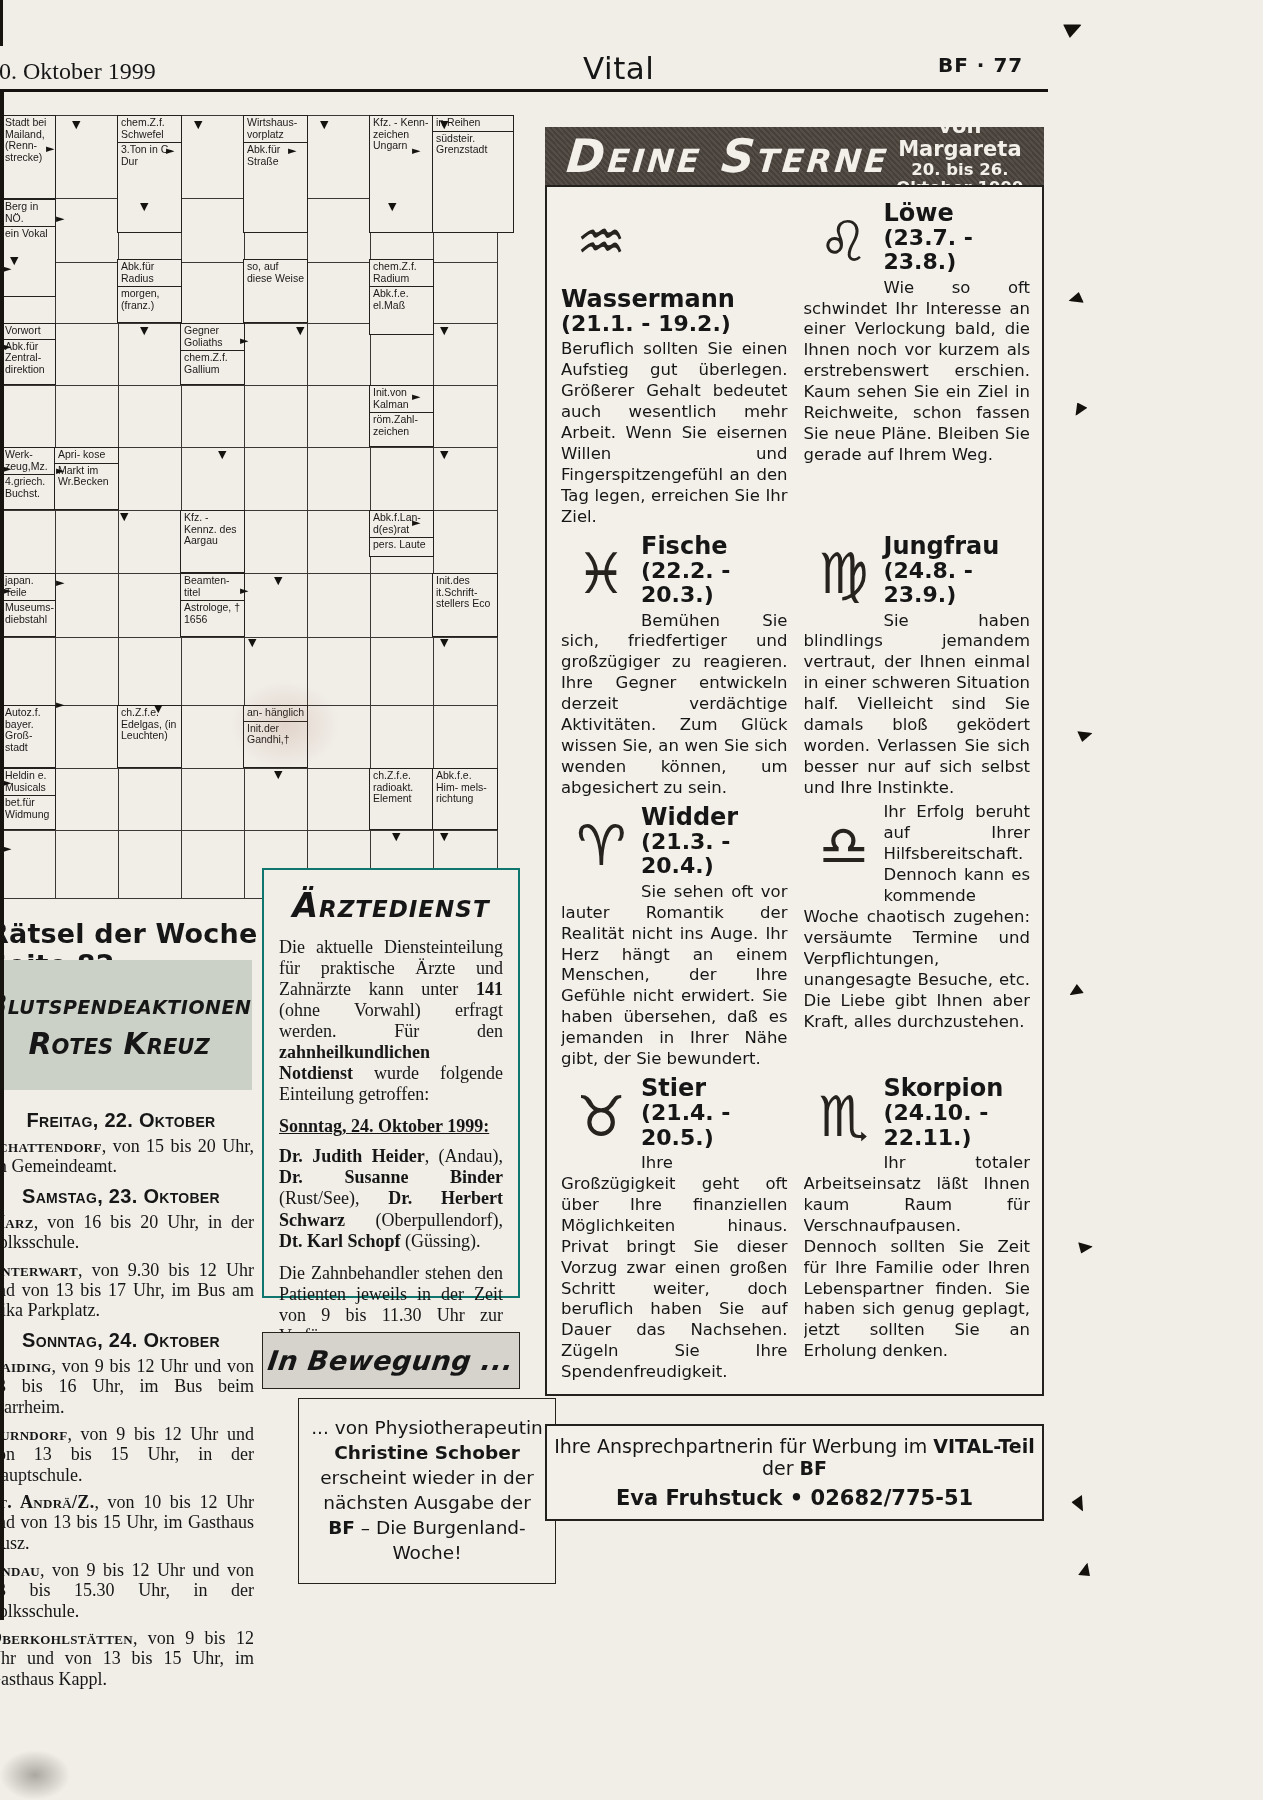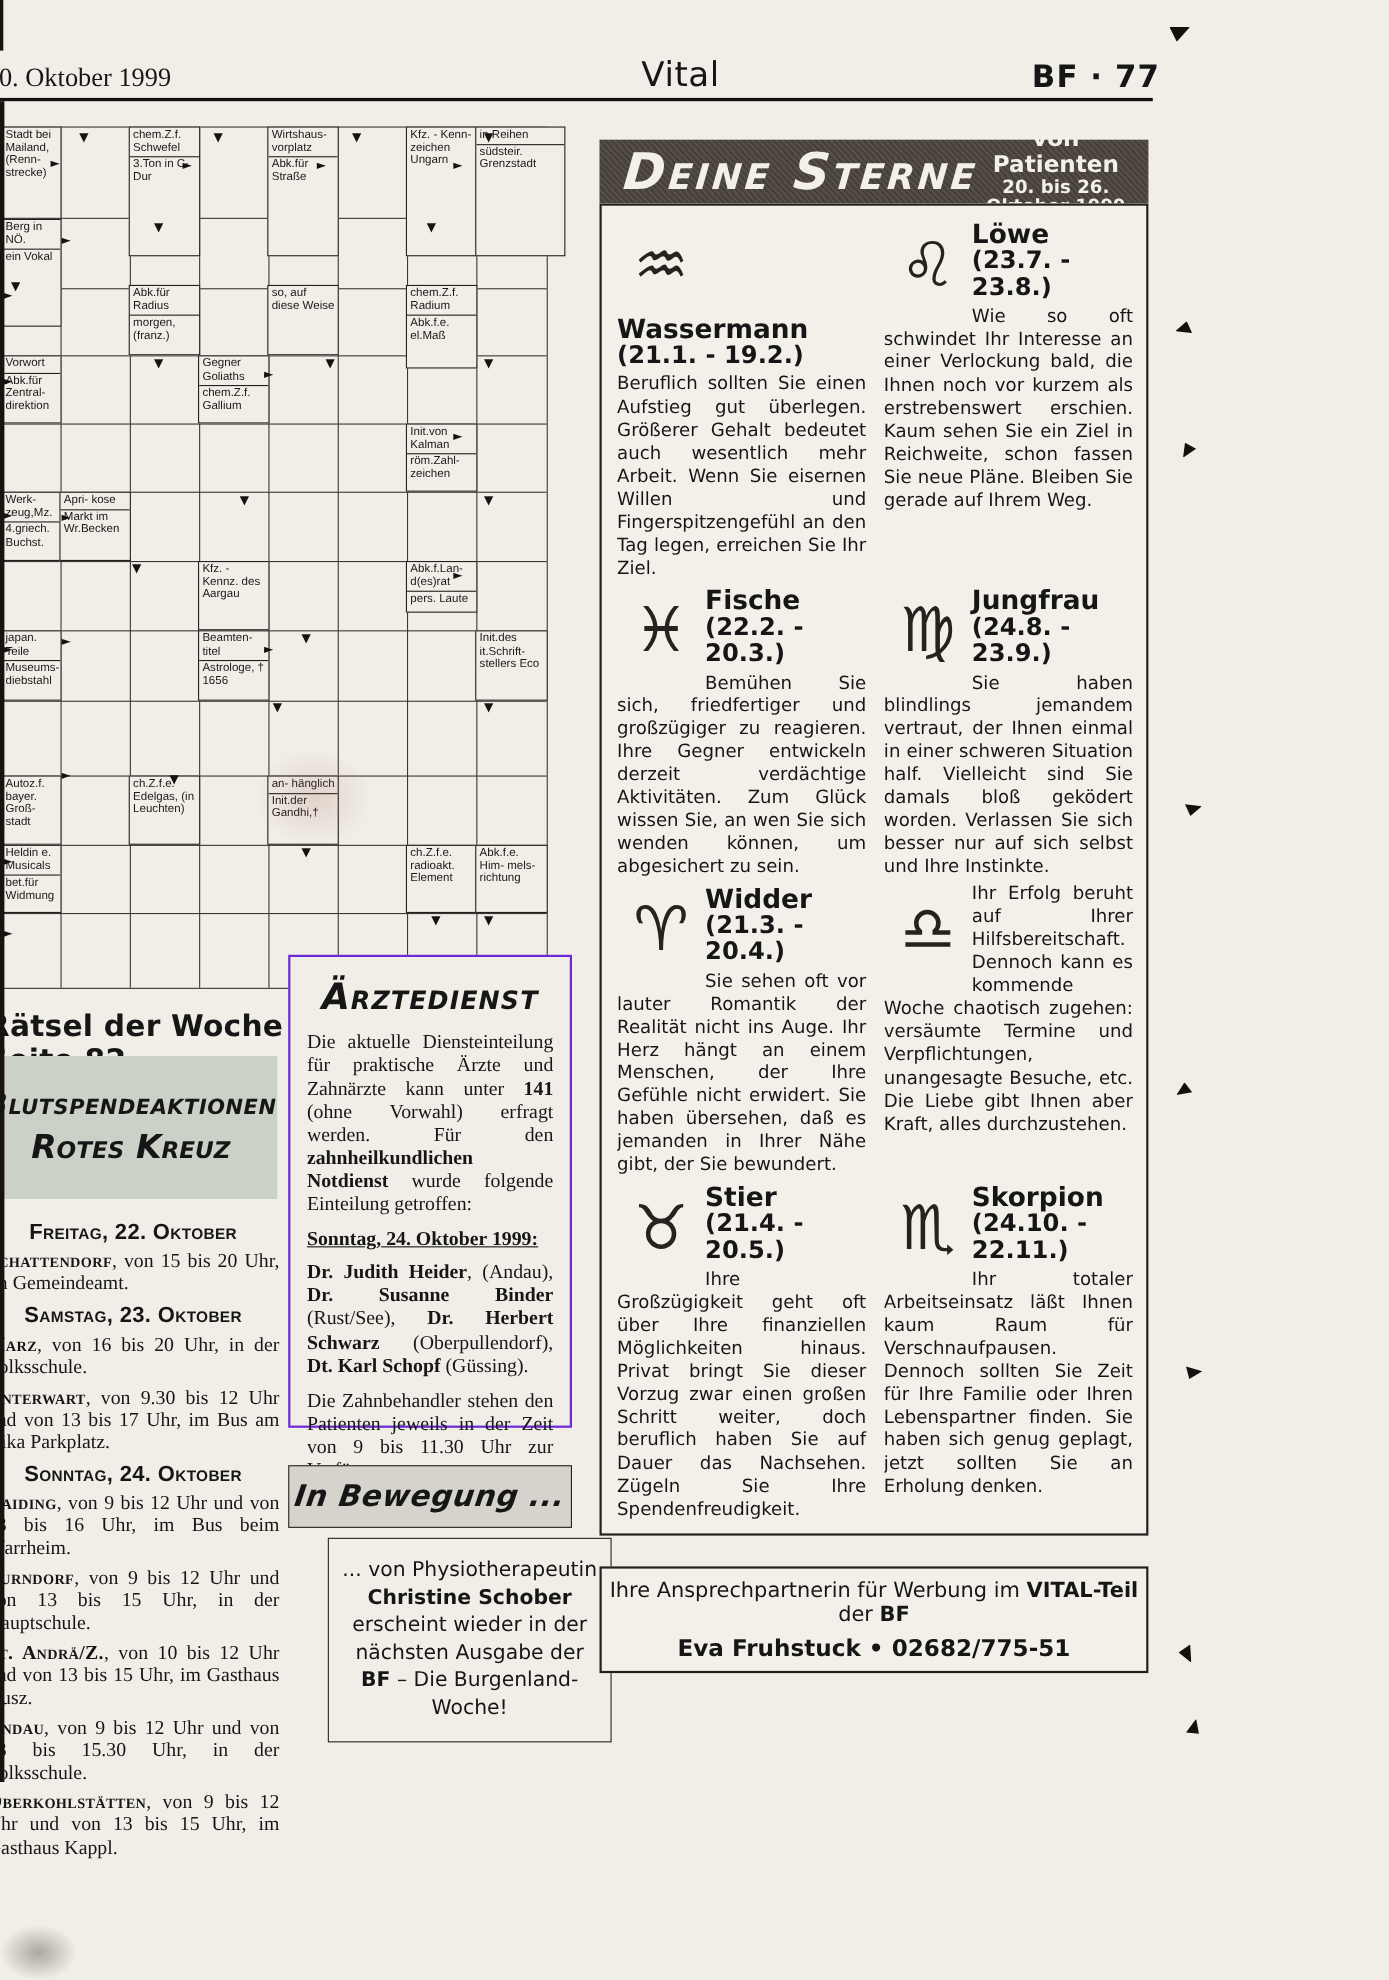--- a/index.html
+++ b/index.html
@@ -9,7 +9,7 @@
   
   .hdr-date{font-family:"Liberation Serif",serif;font-size:24px;}
   .hdr-section{font-size:31px;font-weight:normal;letter-spacing:.5px;}
-  .hdr-issue{font-size:28px;font-weight:bold;letter-spacing:1px;}
+  .hdr-issue{font-size:20px;font-weight:bold;letter-spacing:1px;}
   .hdr-rule{background:#15120f;height:3px;}
   
   #crossword{overflow:visible;}

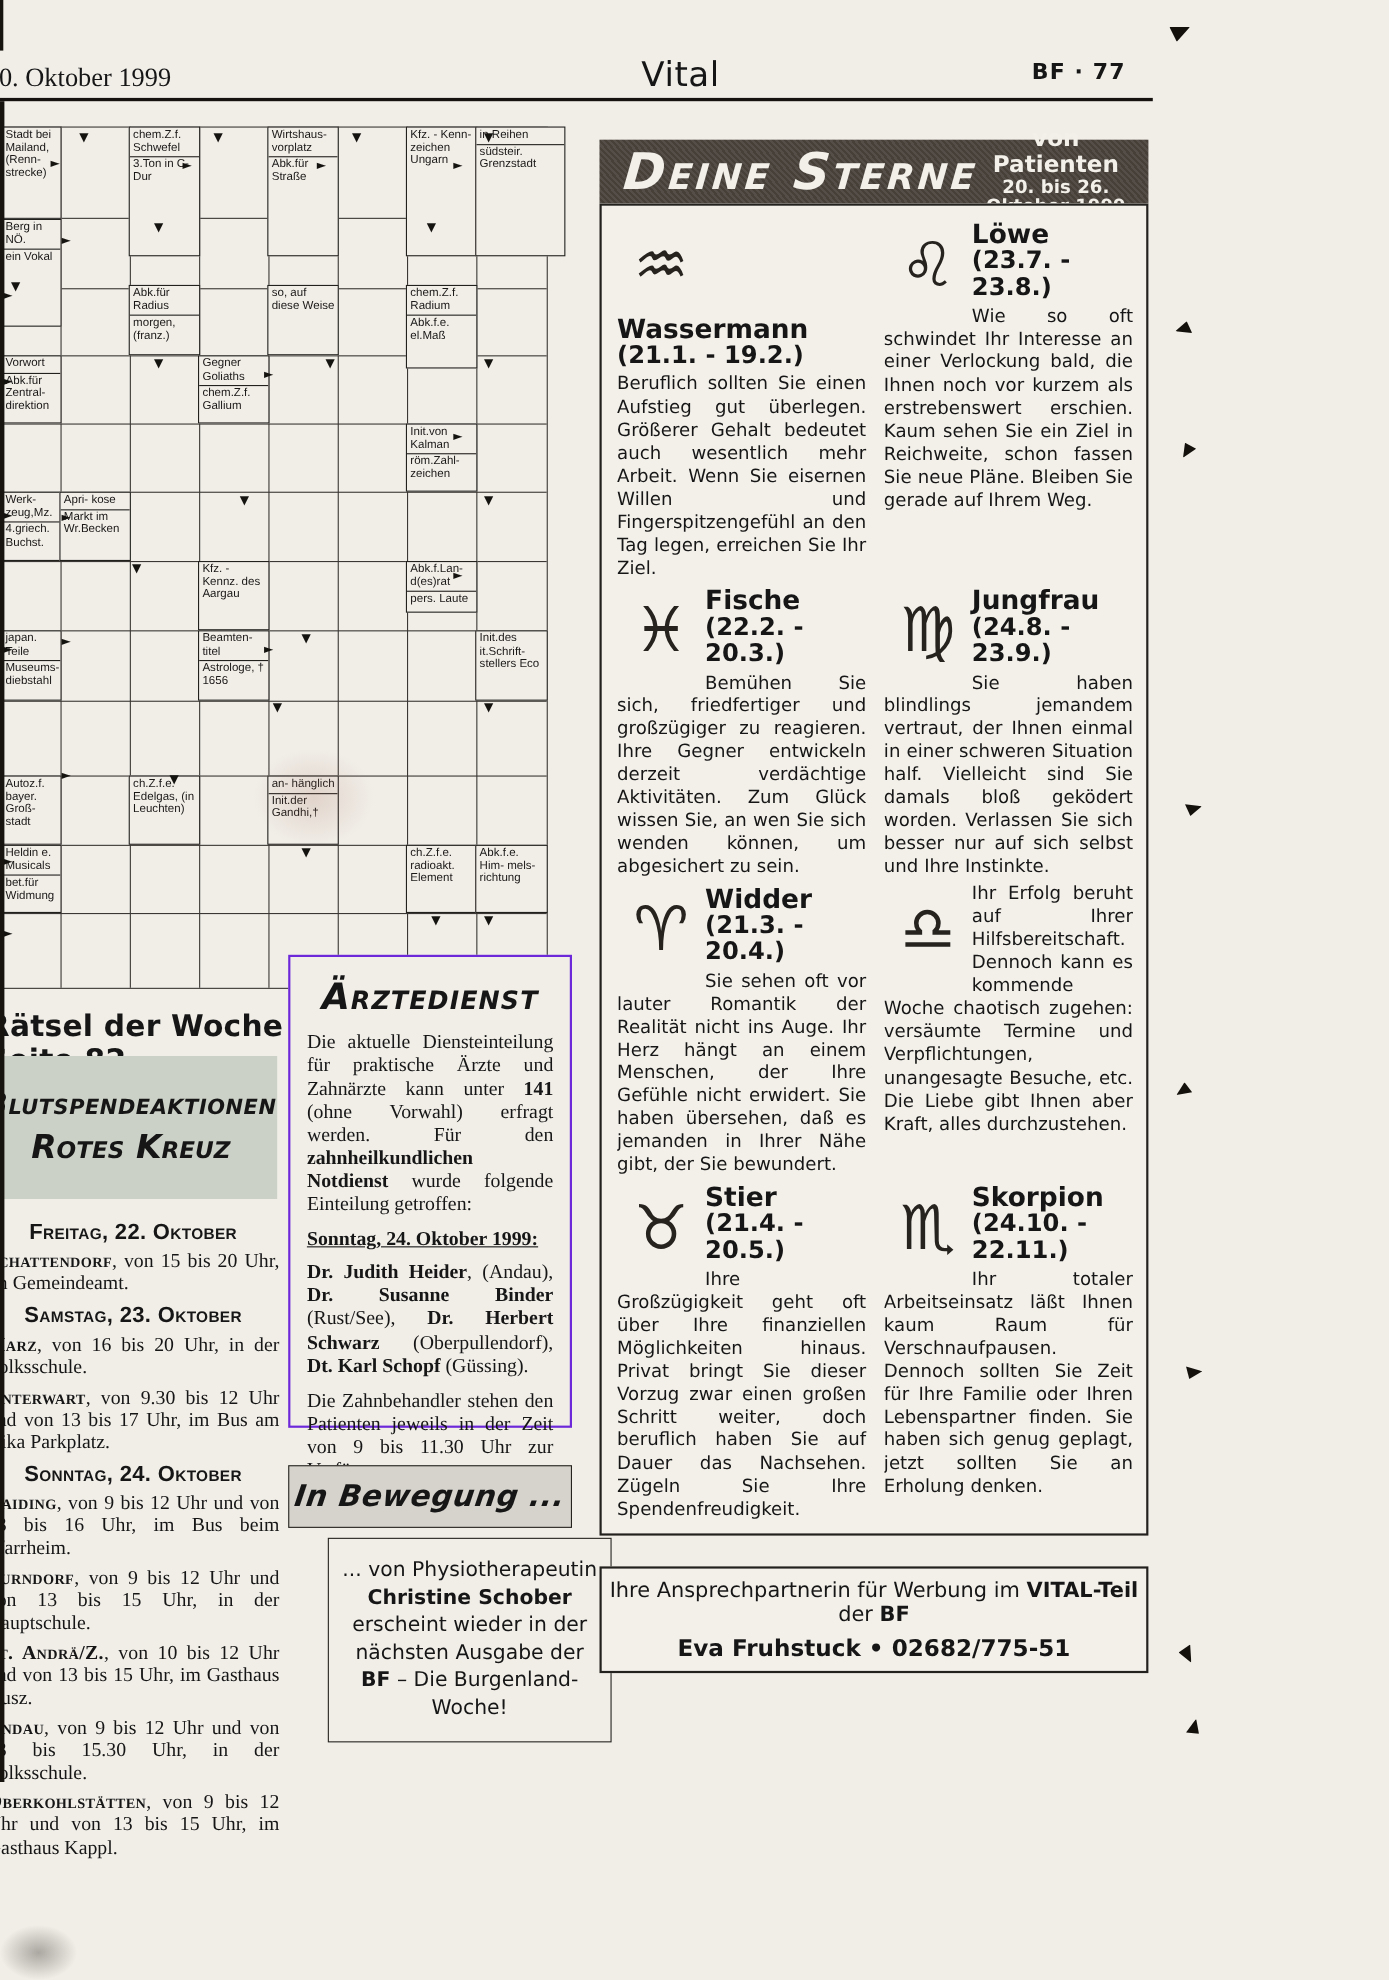--- a/index.html
+++ b/index.html
@@ -239,7 +239,7 @@
   <div class="abs hs-banner" style="left:545px;top:127px;width:499px;height:58px;">
     <div class="hs-title">Deine Sterne</div>
     <div class="hs-by">
-      <div class="l1">von Patienten</div>
+      <div class="l1">von Margareta</div>
       <div class="l2">20. bis 26. Oktober 1999</div>
     </div>
   </div>

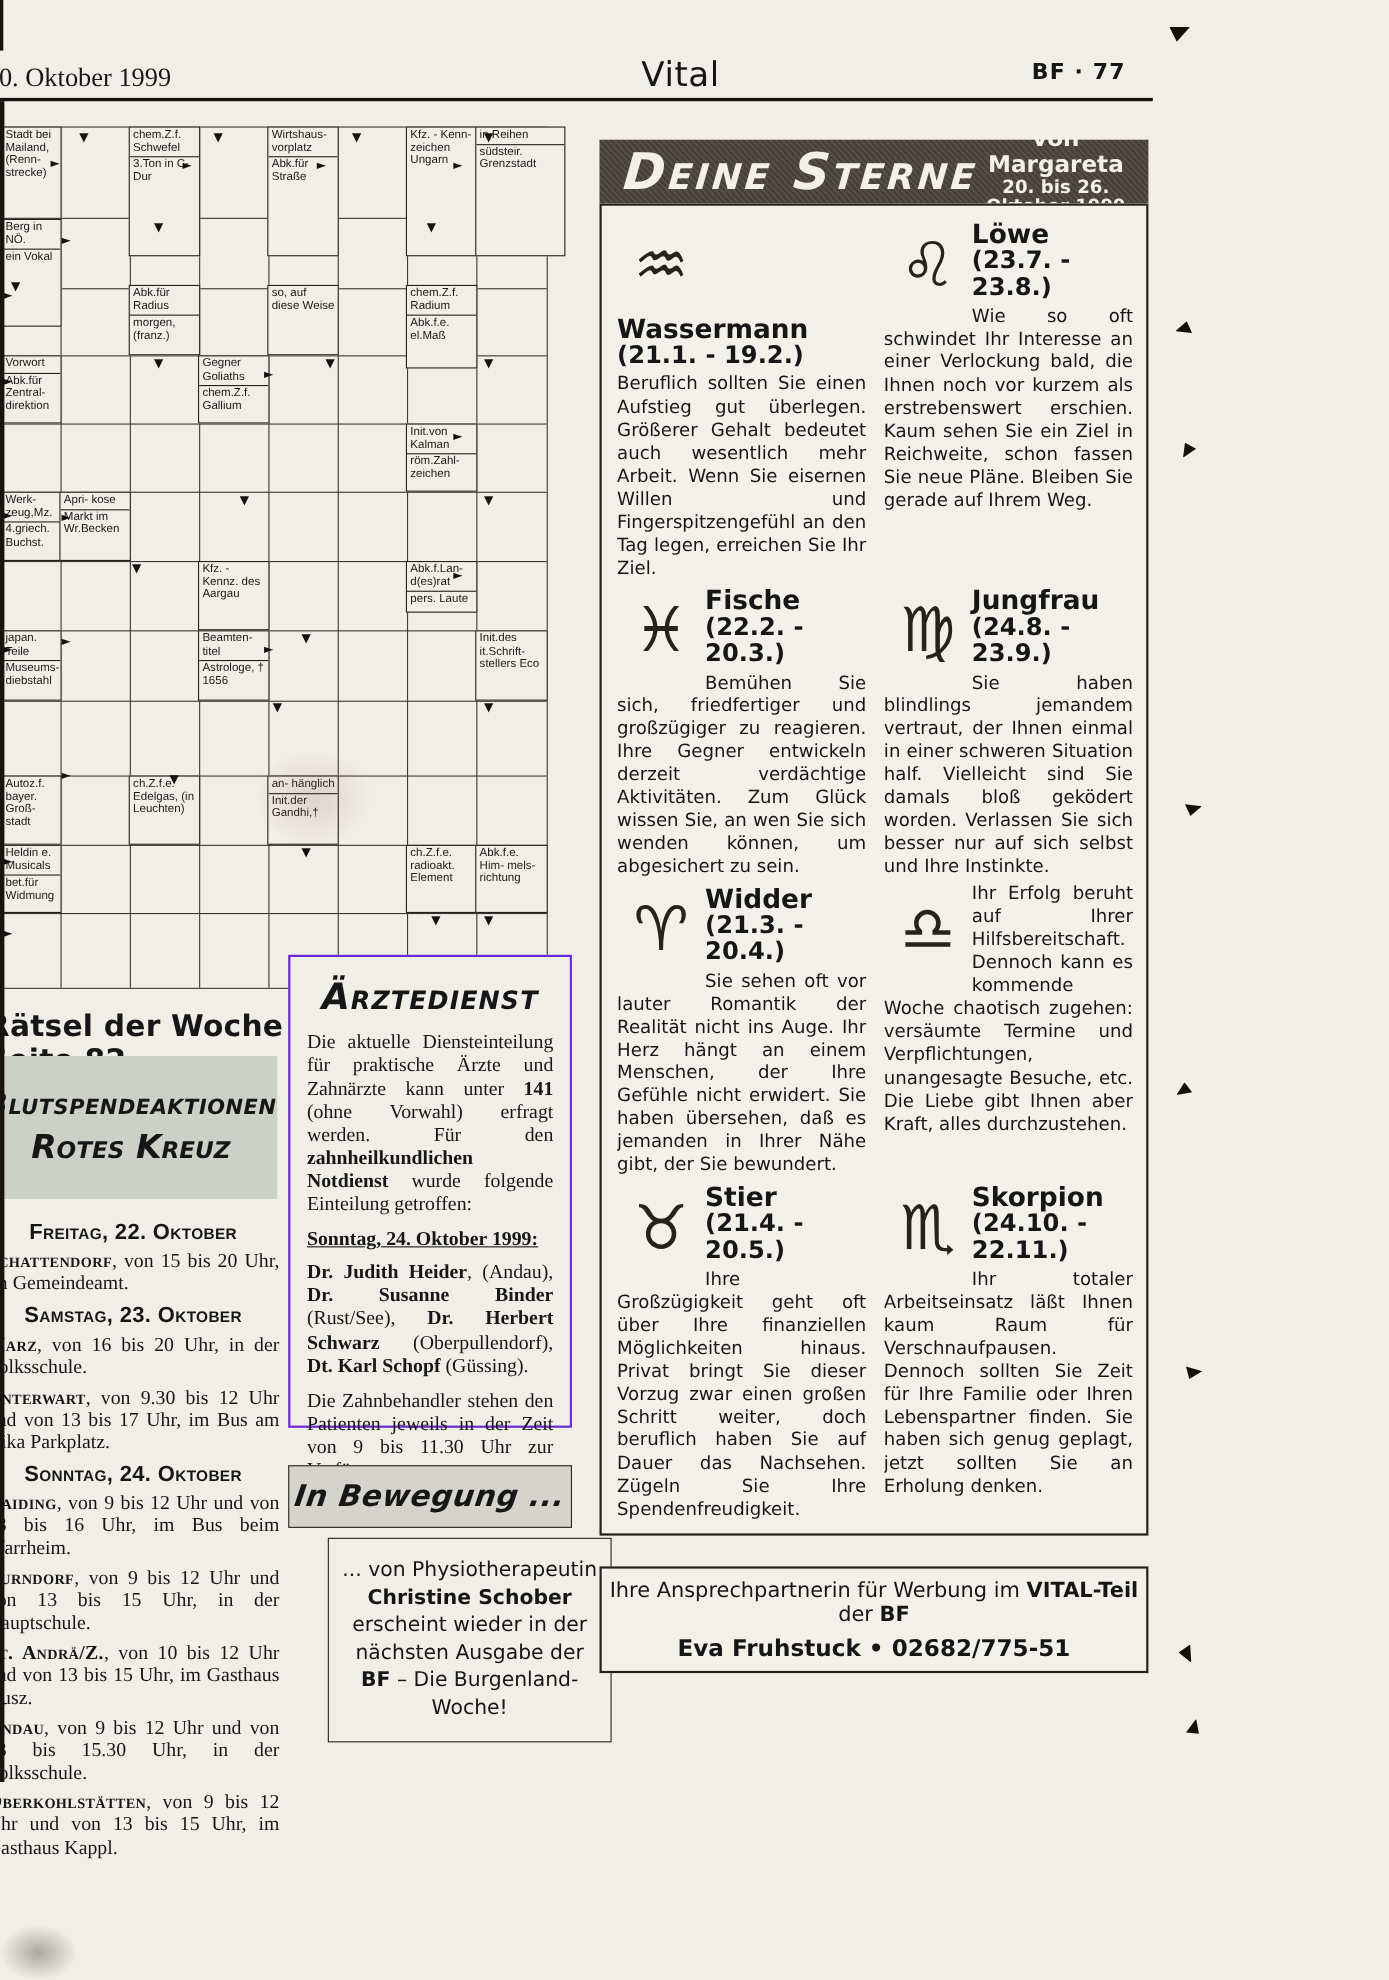--- a/index.html
+++ b/index.html
@@ -48,7 +48,7 @@
   .bd-item{margin:0 0 7px 0;}
   .bd-place{font-weight:bold;font-variant:small-caps;letter-spacing:.3px;}
   
-  .dr-box{border:2px solid #6d28d9;background:#f1eee8;box-sizing:border-box;padding:14px 15px 10px 15px;}
+  .dr-box{border:2px solid #0f766e;background:#f1eee8;box-sizing:border-box;padding:14px 15px 10px 15px;}
   .dr-title{font-style:italic;font-weight:bold;font-variant:small-caps;font-size:33px;text-align:center;
             letter-spacing:1px;margin:2px 0 12px 0;}
   .dr-p{font-family:"Liberation Serif",serif;font-size:18px;line-height:1.17;text-align:justify;margin:0 0 11px 0;}

